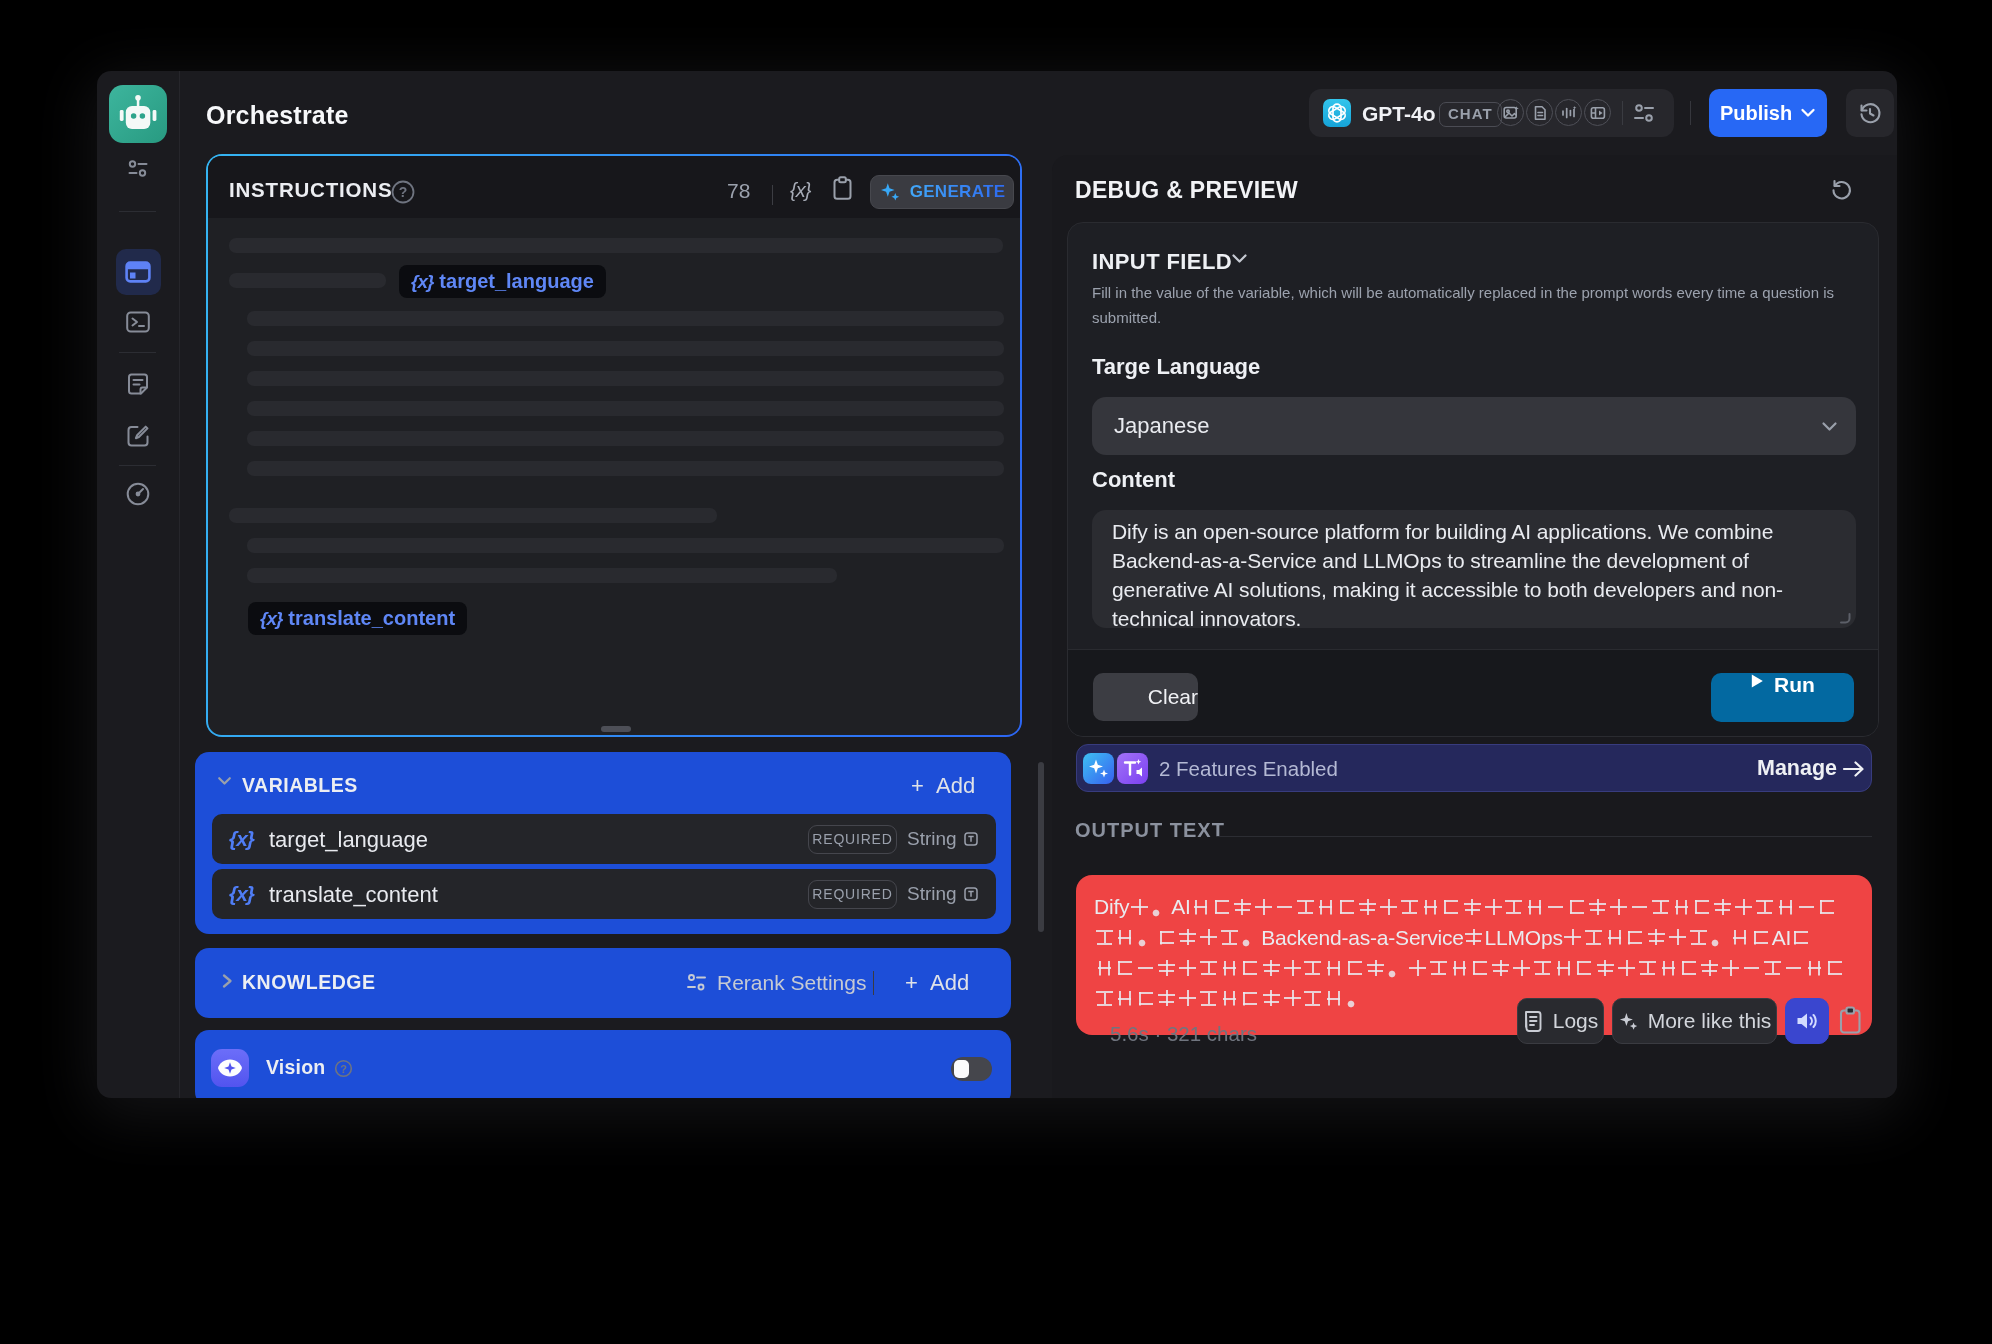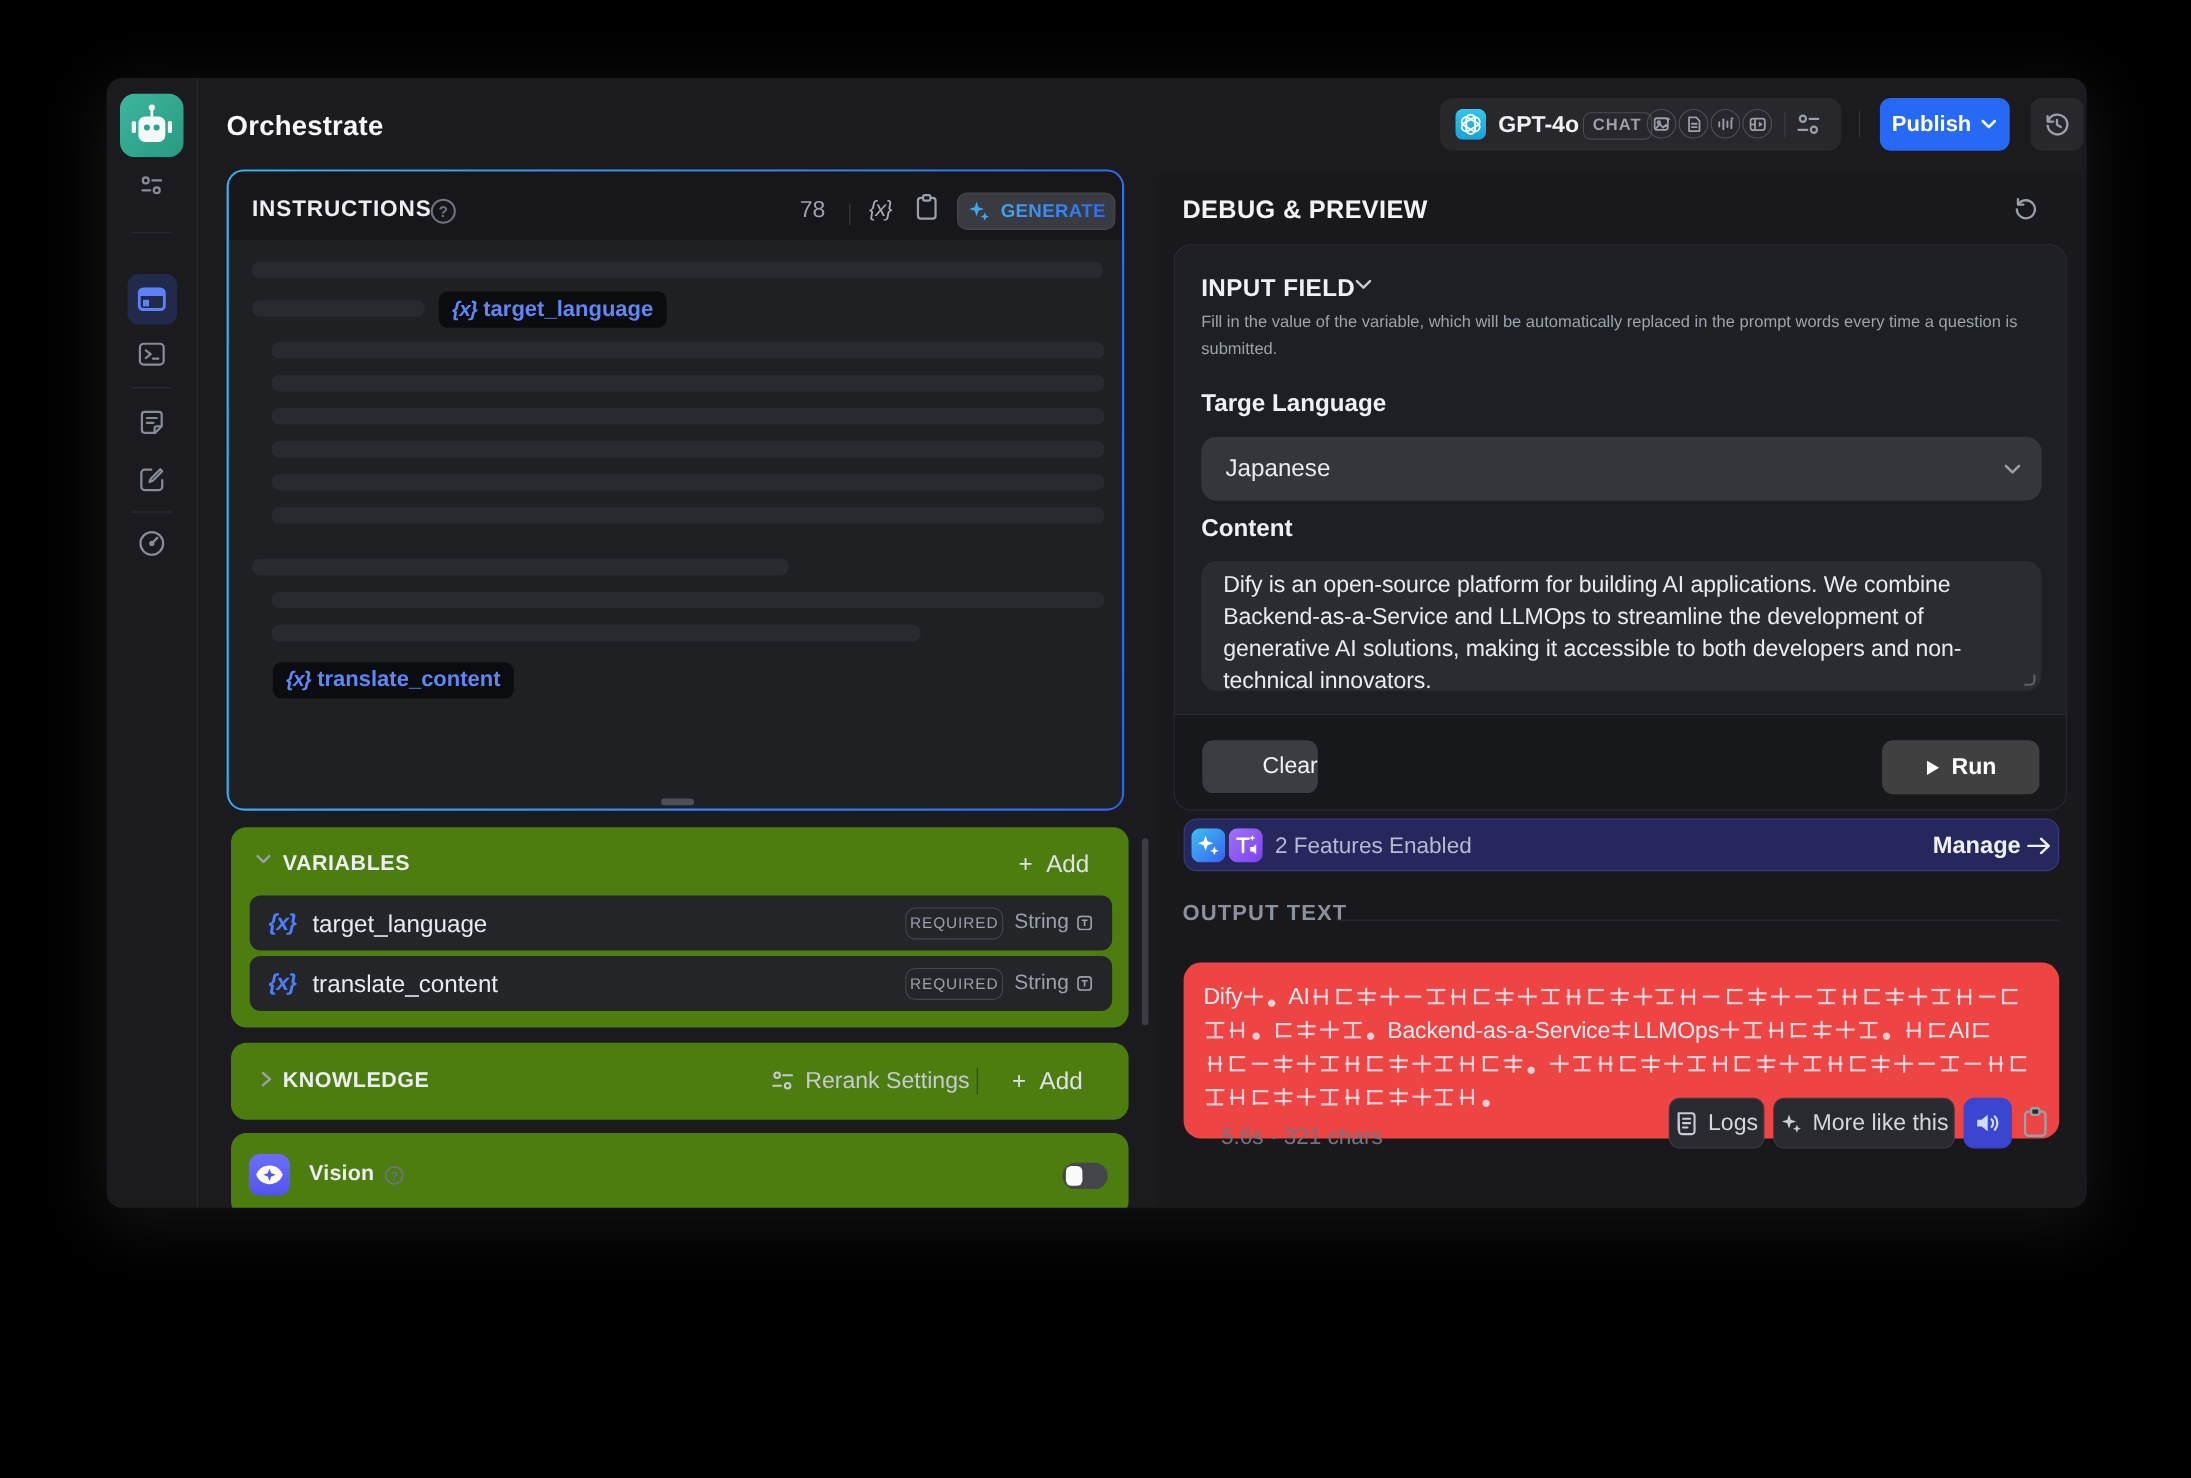--- a/index.html
+++ b/index.html
@@ -62,8 +62,8 @@
 .lbl { position:absolute; left:24px; font-size:22px; font-weight:700; color:#eef0f4; }
 #clearbtn { position:absolute; left:25px; top:450px; width:105px; height:48px; background:#3c3d43; border-radius:10px;
   color:#f0f1f4; font-size:21px; font-weight:500; text-align:right; line-height:48px; }
-#runbtn { position:absolute; left:643px; top:450px; width:143px; height:49px; background:#404040; border-radius:10px;
-  color:#fff; font-size:21px; font-weight:700; display:flex; align-items:center; justify-content:center; gap:10px; }
+#runbtn { position:absolute; left:643px; top:450px; width:143px; height:49px; background:#0369a1; border-radius:10px;
+  color:#fff; font-size:21px; font-weight:700; display:flex; align-items:flex-start; justify-content:center; gap:10px; }
 #features { position:absolute; left:24px; top:589px; width:796px; height:48px; background:#25285c;
   border:1px solid #383c7e; border-radius:12px; }
 #outcard { position:absolute; left:24px; top:720px; width:796px; height:160px; background:#ef4444; border-radius:16px; }

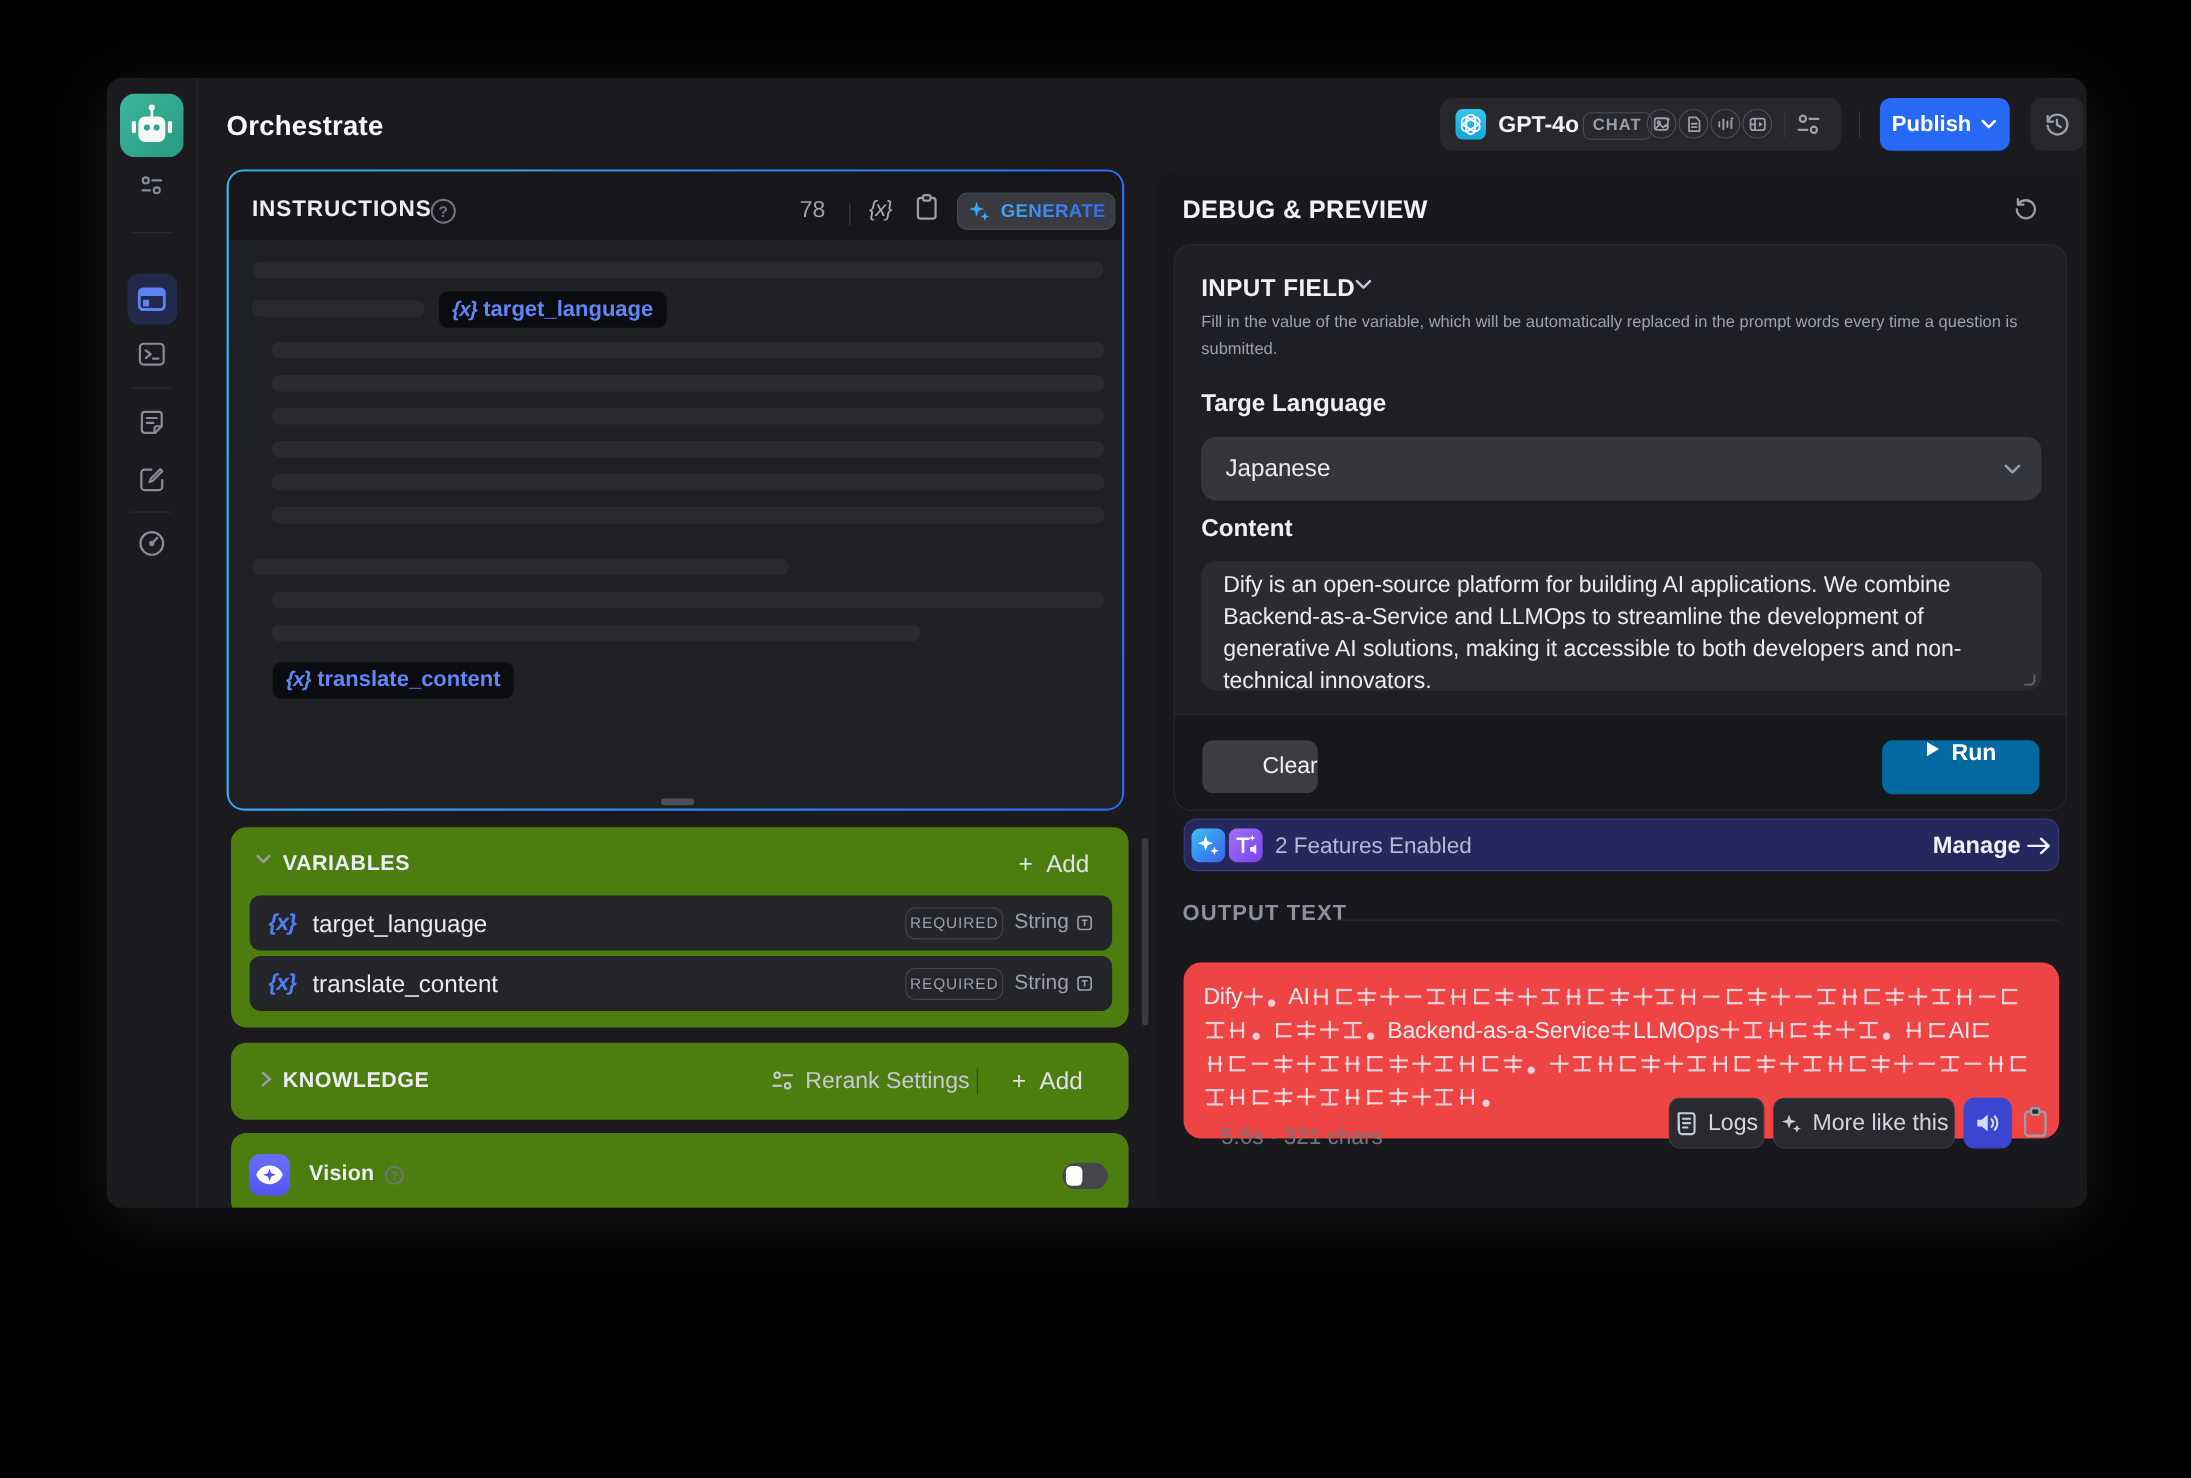--- a/index.html
+++ b/index.html
@@ -40,7 +40,7 @@
 #gentxt { background:linear-gradient(90deg,#41a7f8,#2e6bf0); -webkit-background-clip:text; background-clip:text; color:transparent; }
 #handle { position:absolute; left:393px; top:570px; width:30px; height:6px; border-radius:3px; background:#4d4f57; }
 
-.card { position:absolute; left:113px; width:816px; background:#4d7c0f; border-radius:14px; }
+.card { position:absolute; left:98px; width:816px; background:#1d4ed8; border-radius:14px; }
 .sechead { font-size:19.5px; font-weight:700; color:#eceef2; letter-spacing:.5px; }
 .vrow { position:absolute; left:17px; width:784px; height:50px; background:#242529; border-radius:10px; }
 .vname { position:absolute; left:57px; top:13px; font-size:22px; font-weight:500; color:#e8eaef; }

